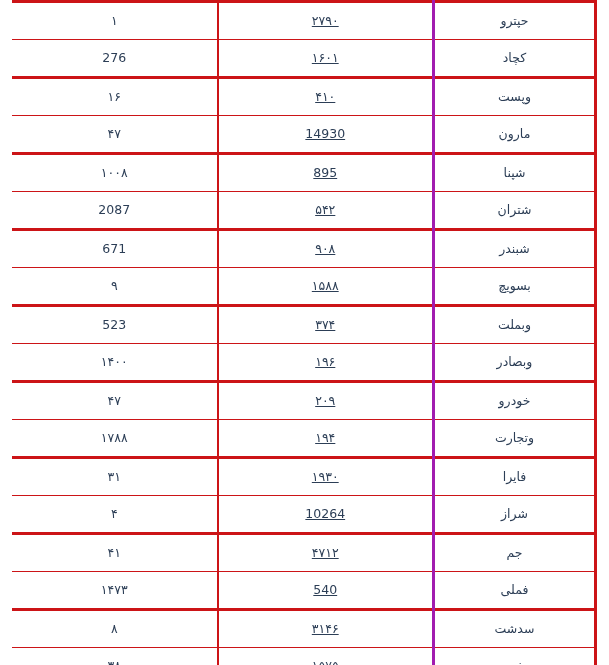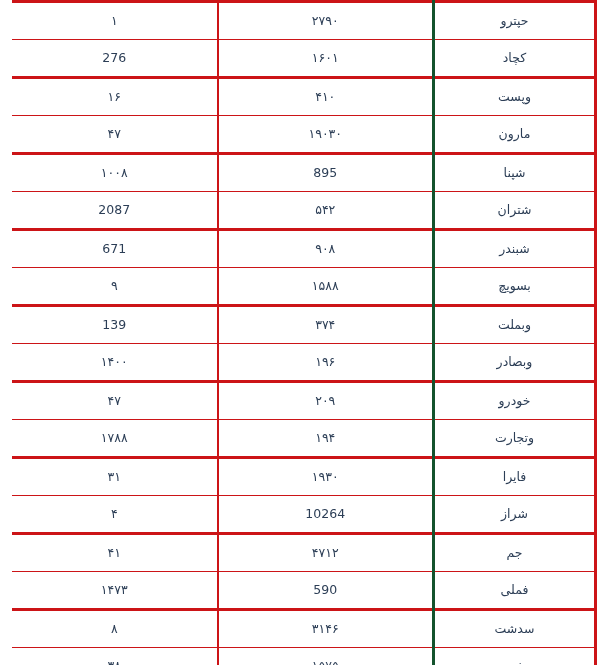--- a/index.html
+++ b/index.html
@@ -91,7 +91,7 @@
 
   
   td.cell-symbol { font-size: 12.5px; }
-  td.cell-mid    { font-size: 12.5px; }
+  td.cell-mid    { font-size: 12.5px; text-decoration: underline; }
   td.cell-last   { font-size: 12.5px; }
 </style>
 </head>

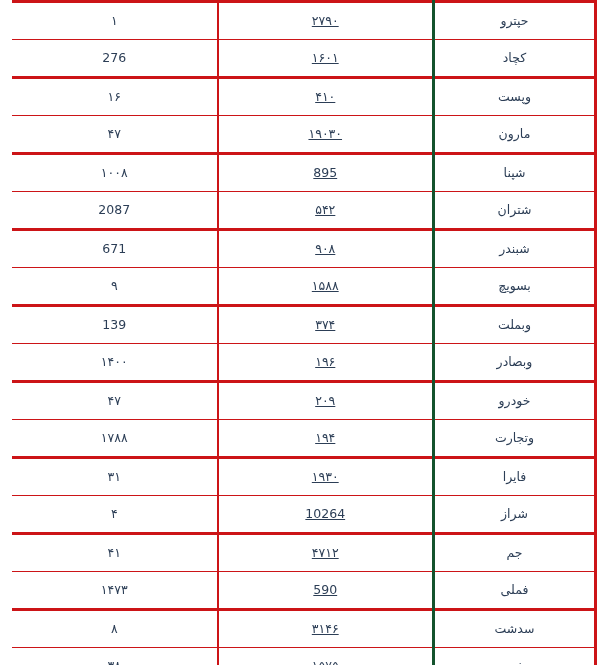--- a/index.html
+++ b/index.html
@@ -67,7 +67,7 @@
   
   table.data-table td.cell-symbol {
     border-right: 3px solid #cc1417;   
-    border-left: 3px solid #14532d;    
+    border-left: 3px solid #a21caf;    
   }
   table.data-table td.cell-mid {
     border-left: 2px solid #cc1417;    

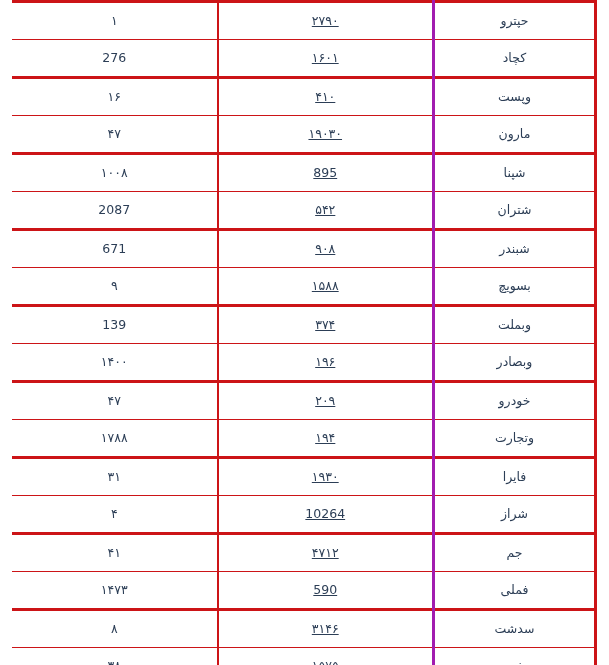--- a/index.html
+++ b/index.html
@@ -123,7 +123,7 @@
           </tr>
           <tr>
             <td class="cell-symbol">مارون</td>
-            <td class="cell-mid">۱۹۰۳۰</td>
+            <td class="cell-mid">14930</td>
             <td class="cell-last">۴۷</td>
           </tr>
           <tr class="rule-thick">

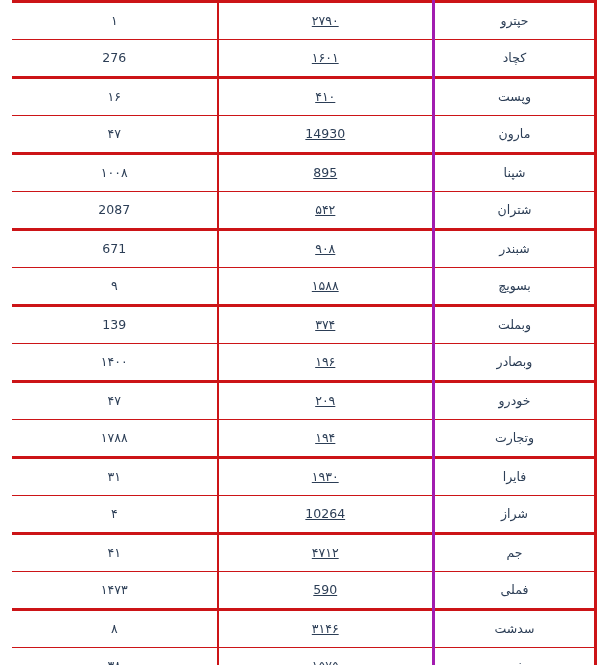--- a/index.html
+++ b/index.html
@@ -149,7 +149,7 @@
           <tr class="rule-thick">
             <td class="cell-symbol">وبملت</td>
             <td class="cell-mid">۳۷۴</td>
-            <td class="cell-last">139</td>
+            <td class="cell-last">523</td>
           </tr>
           <tr>
             <td class="cell-symbol">وبصادر</td>

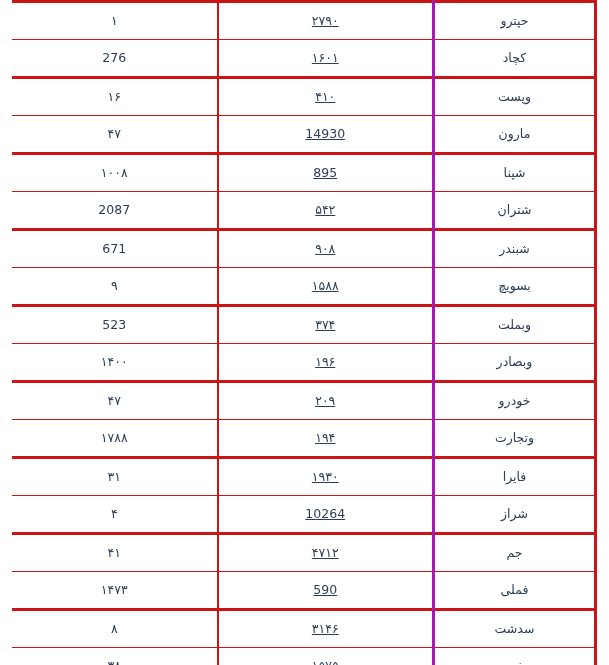--- a/index.html
+++ b/index.html
@@ -183,7 +183,7 @@
           </tr>
           <tr>
             <td class="cell-symbol">فملی</td>
-            <td class="cell-mid">590</td>
+            <td class="cell-mid">540</td>
             <td class="cell-last">۱۴۷۳</td>
           </tr>
           <tr class="rule-thick">

